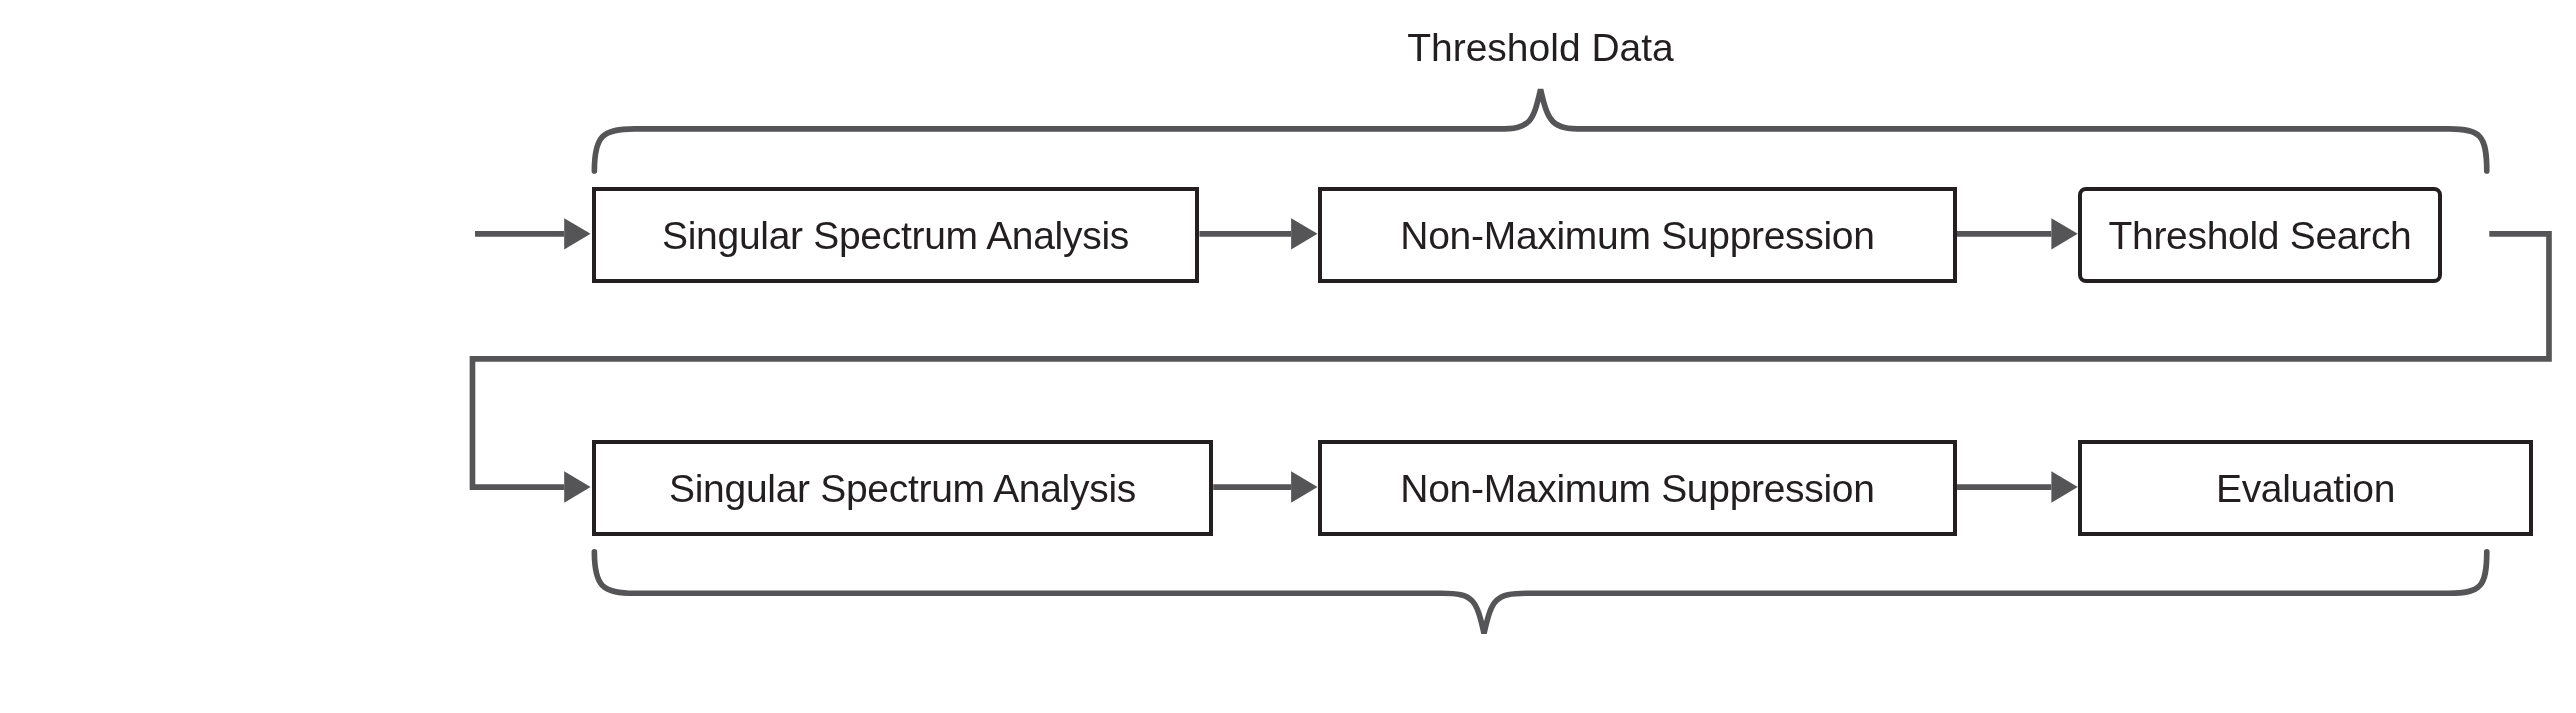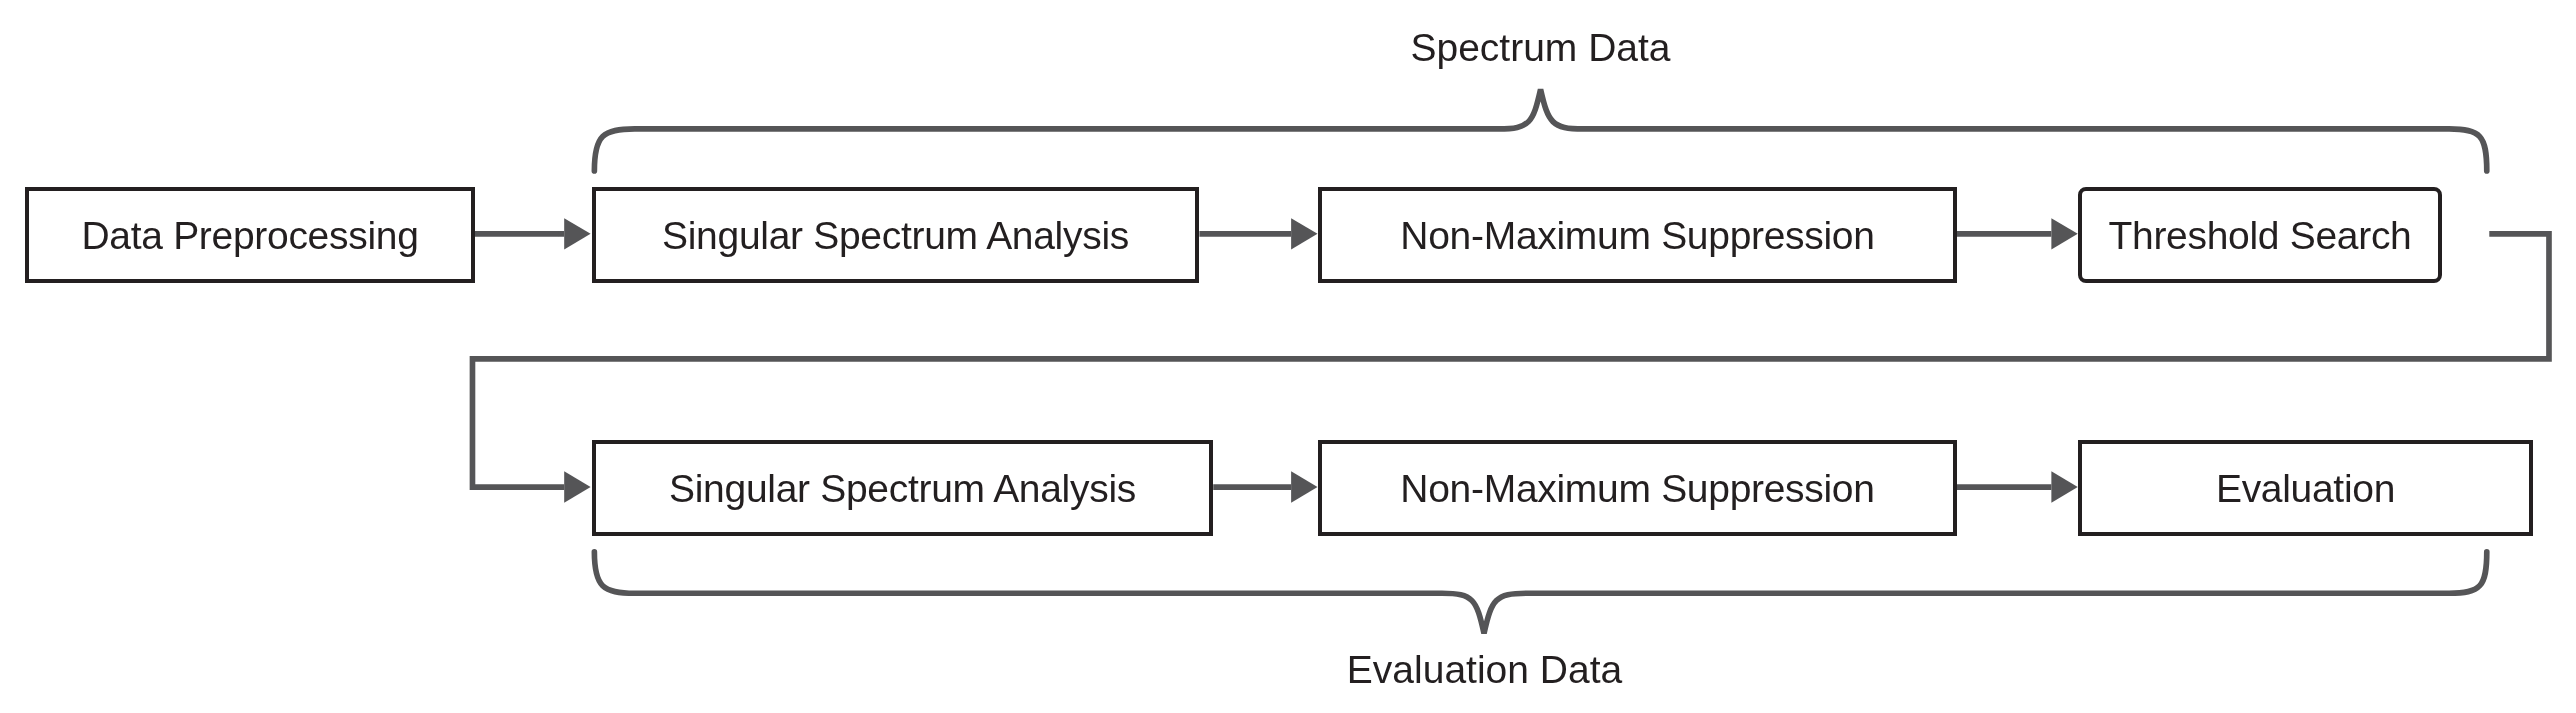--- a/index.html
+++ b/index.html
@@ -136,7 +136,7 @@
     <span>Evaluation</span>
   </div>
 
-  <div class="group-label" style="left:1289px; top:28px; width:503px;">Spectrum Data</div>
+  <div class="group-label" style="left:1289px; top:28px; width:503px;">Threshold Data</div>
 
   <div class="group-label" style="left:1233px; top:650px; width:503px;">Evaluation Data</div>
 

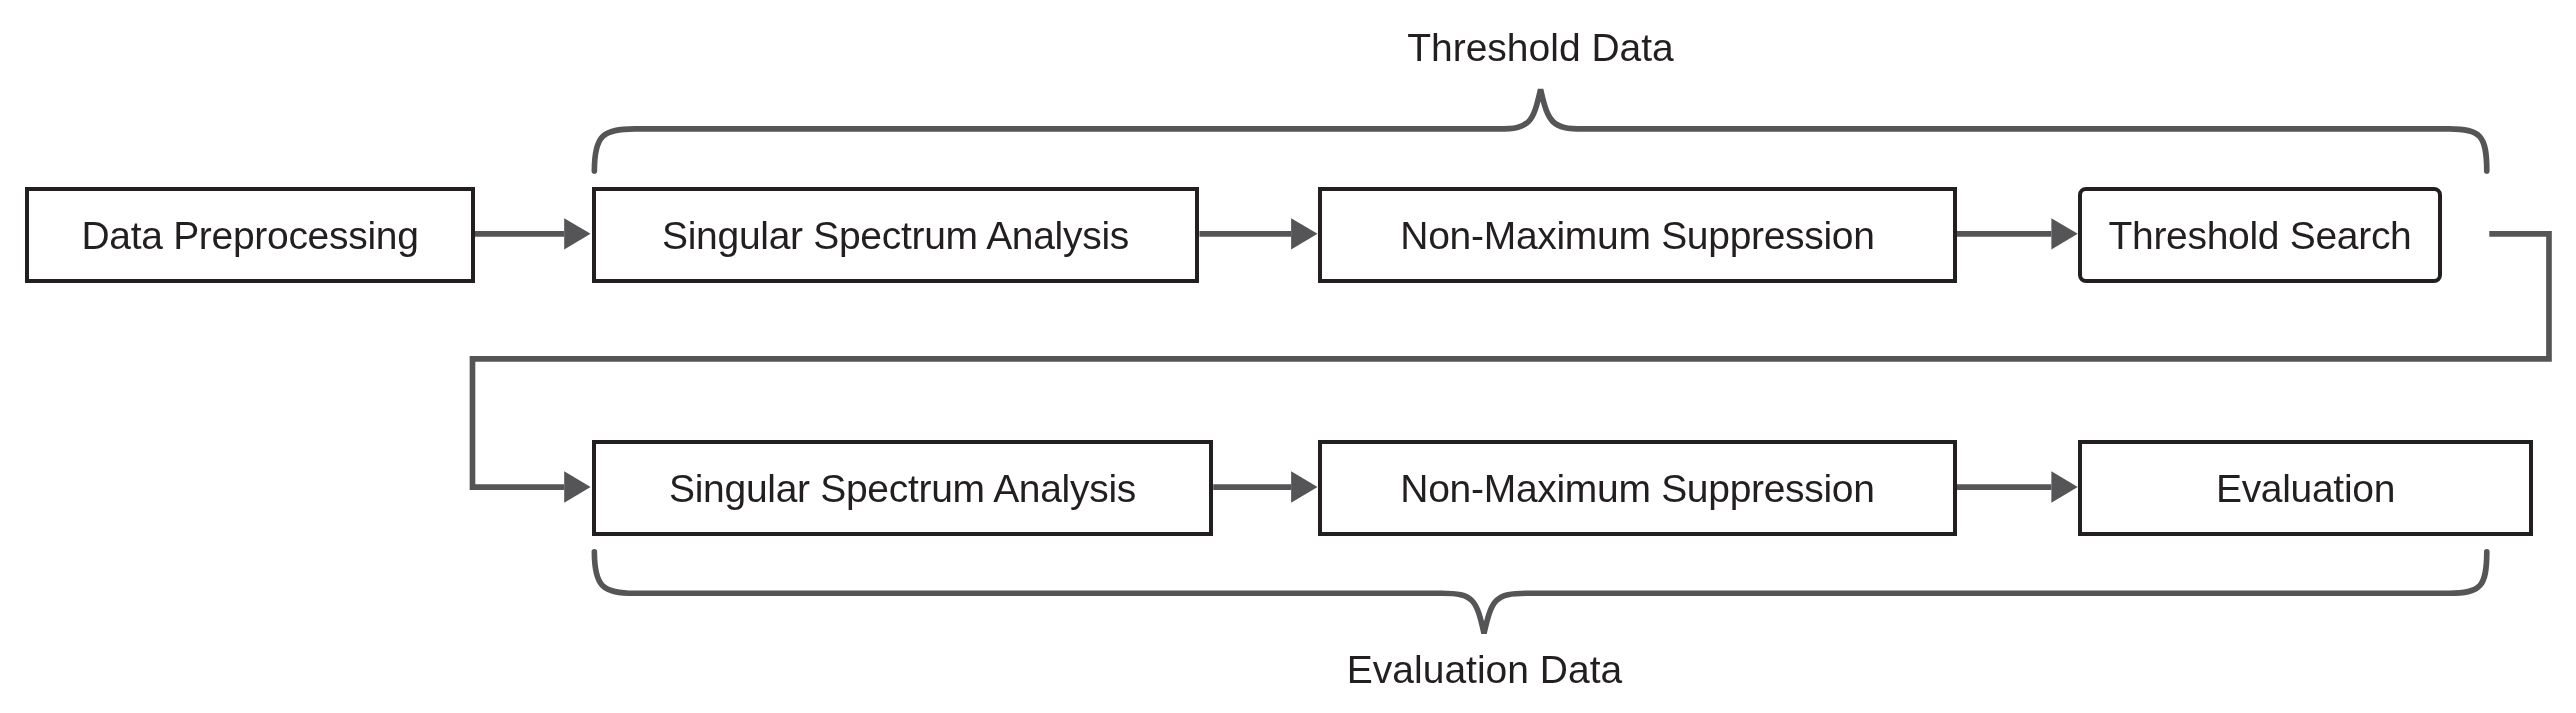--- a/index.html
+++ b/index.html
@@ -108,9 +108,6 @@
              C 3948 944, 3958 934, 3958 878" fill="none" stroke="#555557" stroke-width="9" stroke-linecap="round"></path>
   </svg>
 
-  <div class="node-box" style="left:25px; top:187px; width:450px; height:96px;">
-    <span>Data Preprocessing</span>
-  </div>
 
   <div class="node-box" style="left:592px; top:187px; width:607px; height:96px;">
     <span>Singular Spectrum Analysis</span>

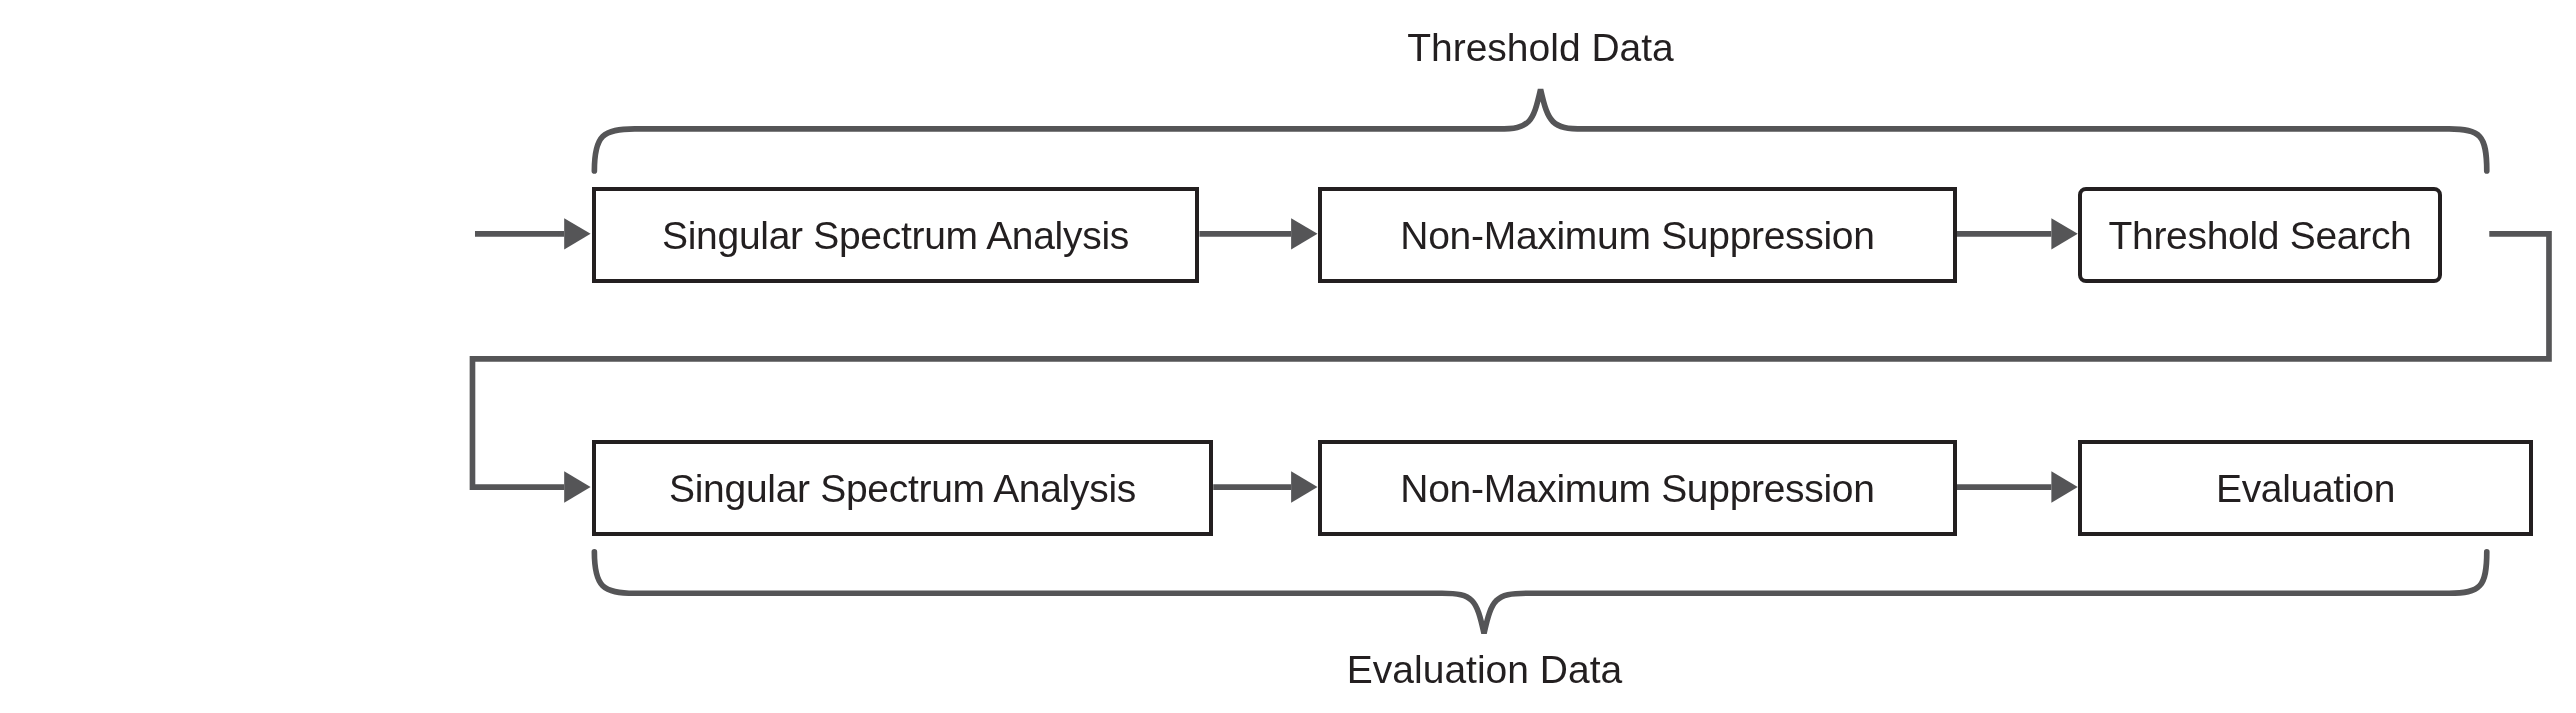--- a/index.html
+++ b/index.html
@@ -135,7 +135,6 @@
 
   <div class="group-label" style="left:1289px; top:28px; width:503px;">Threshold Data</div>
 
-  <div class="group-label" style="left:1233px; top:650px; width:503px;">Evaluation Data</div>
 
 </div>
 

